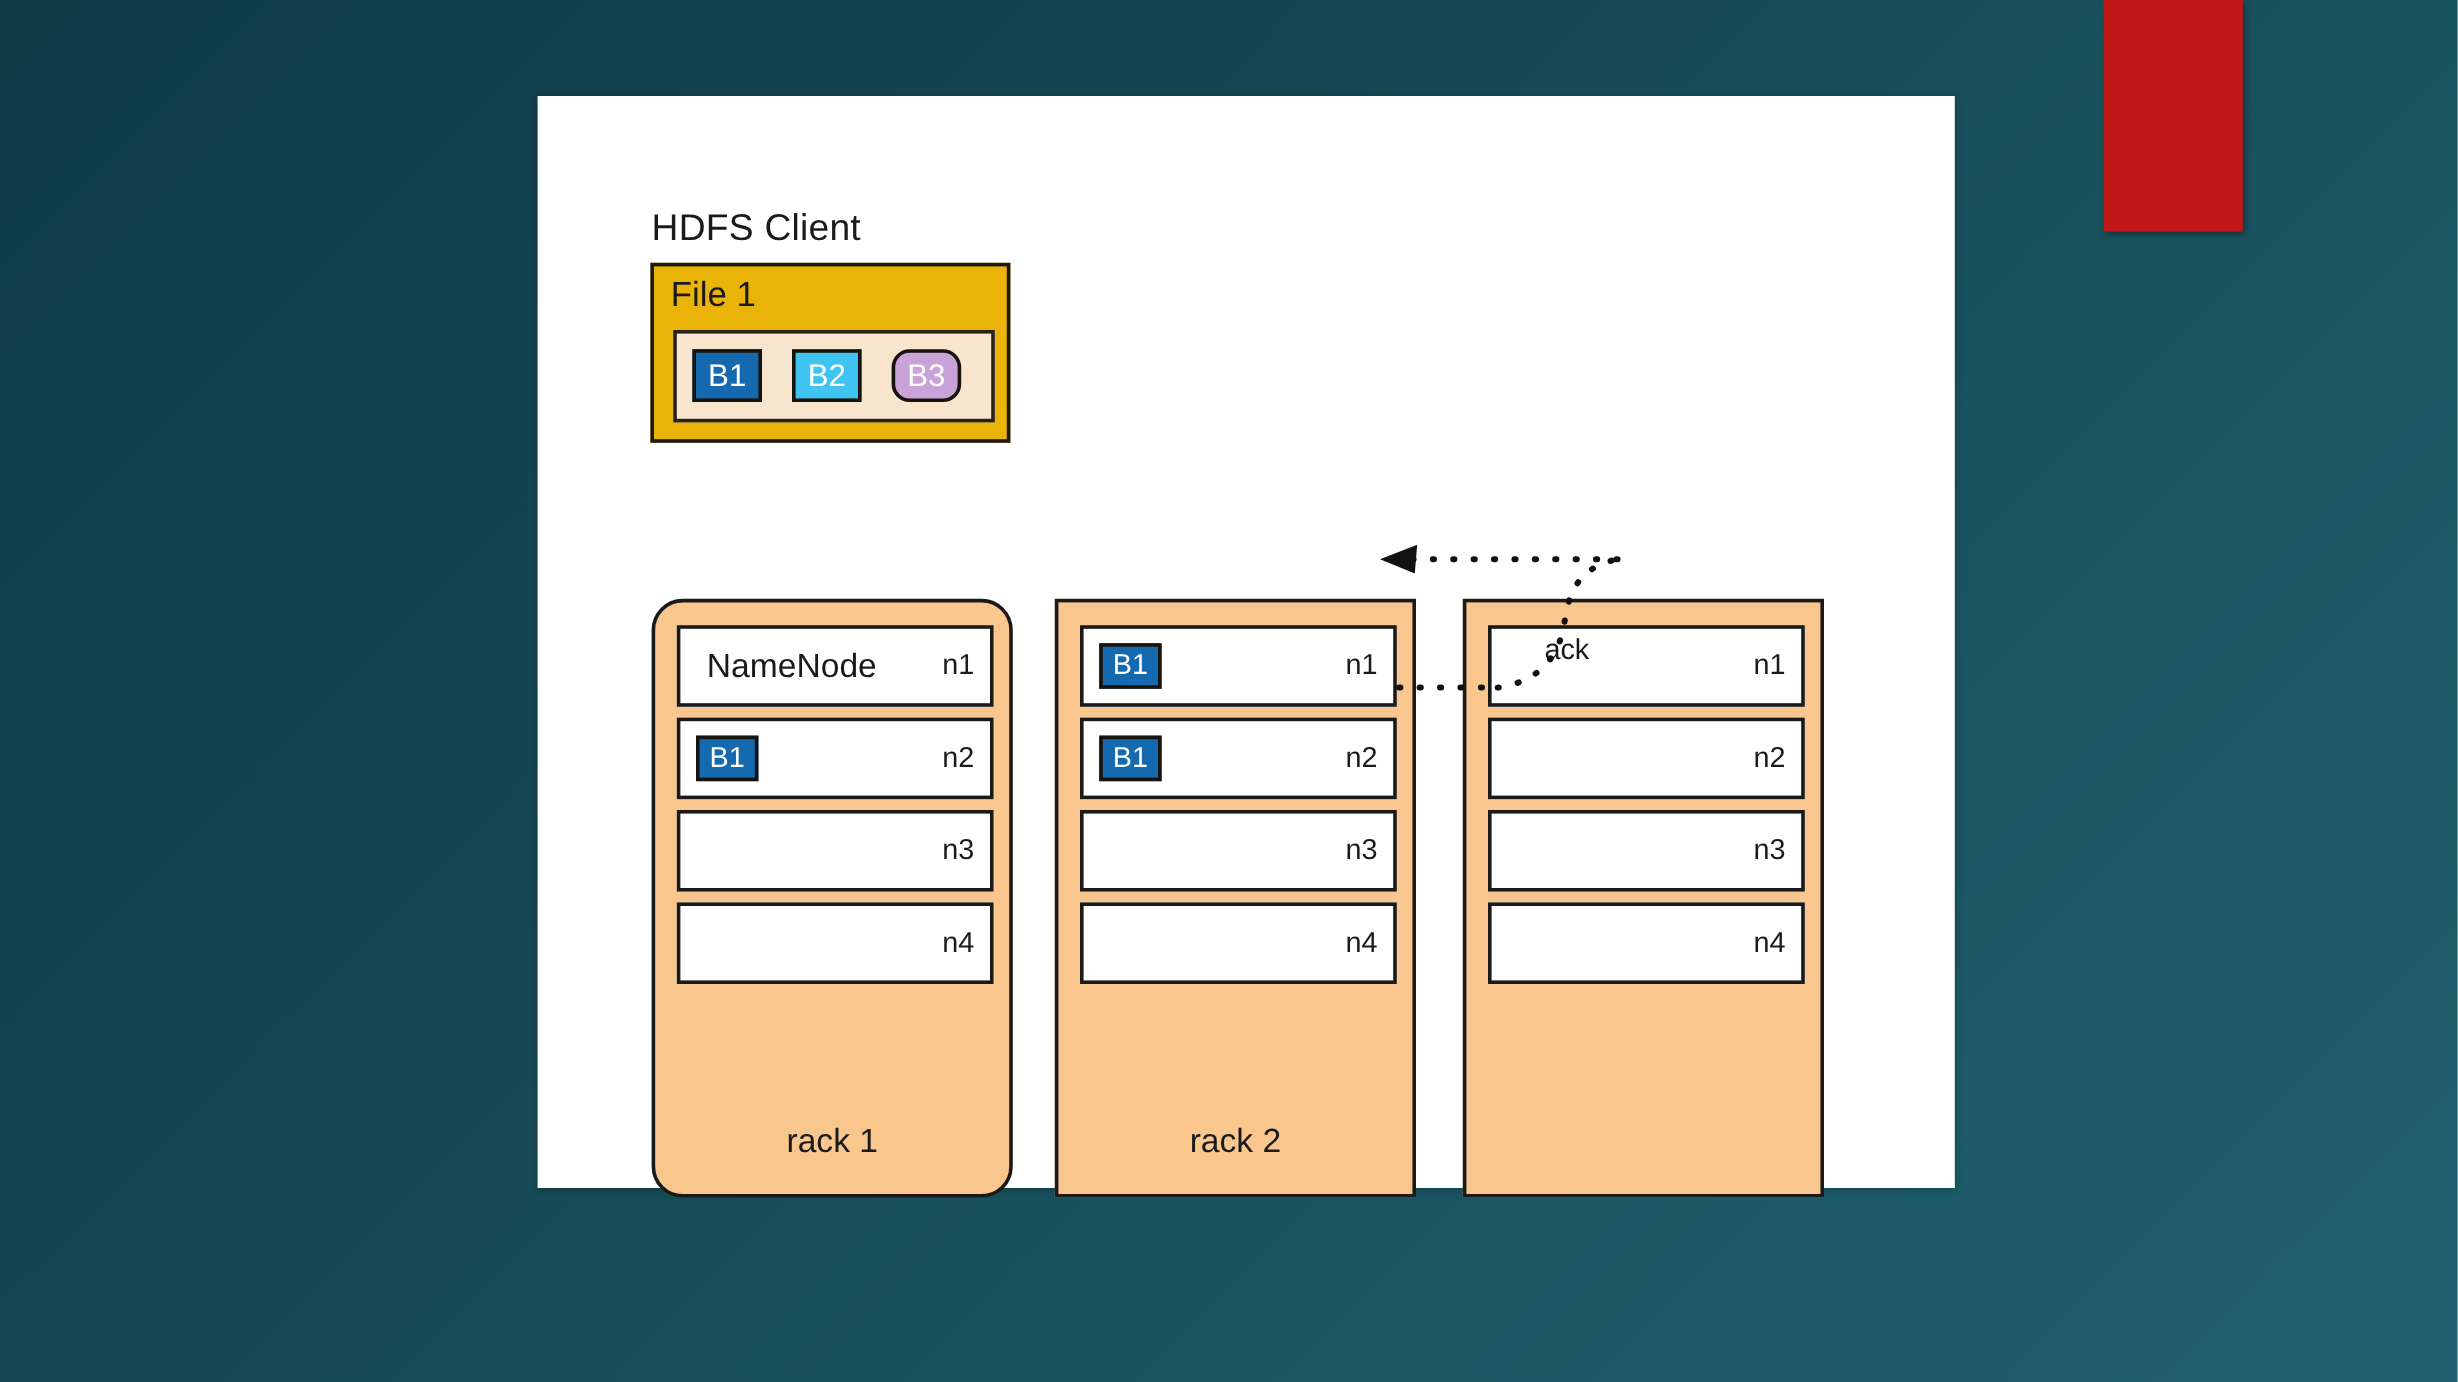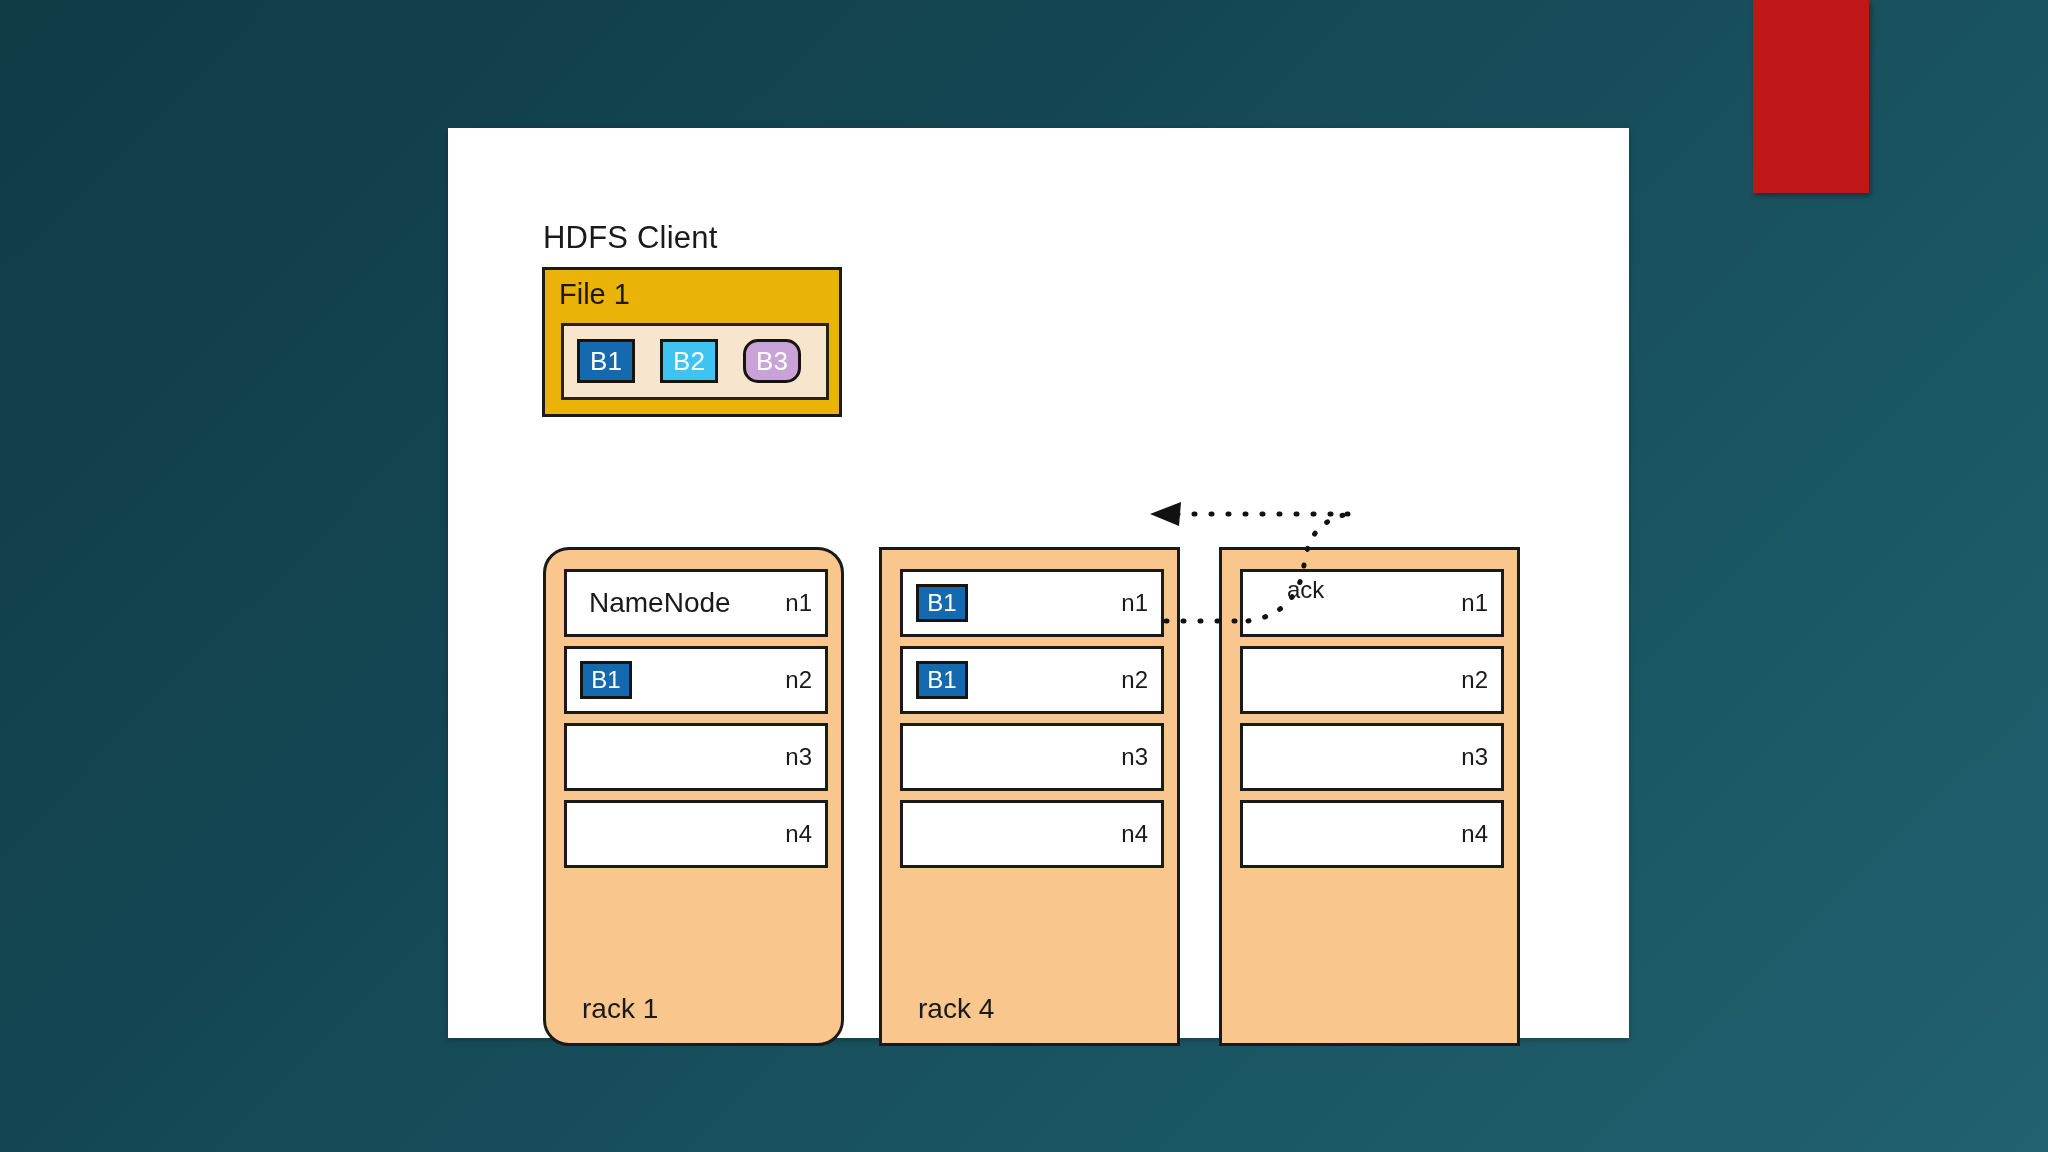--- a/index.html
+++ b/index.html
@@ -36,7 +36,6 @@
     height: 910px;
     background: #ffffff;
     box-shadow: 0 2px 6px rgba(0,0,0,0.25);
-    margin-top: 48px;
   }
 
   

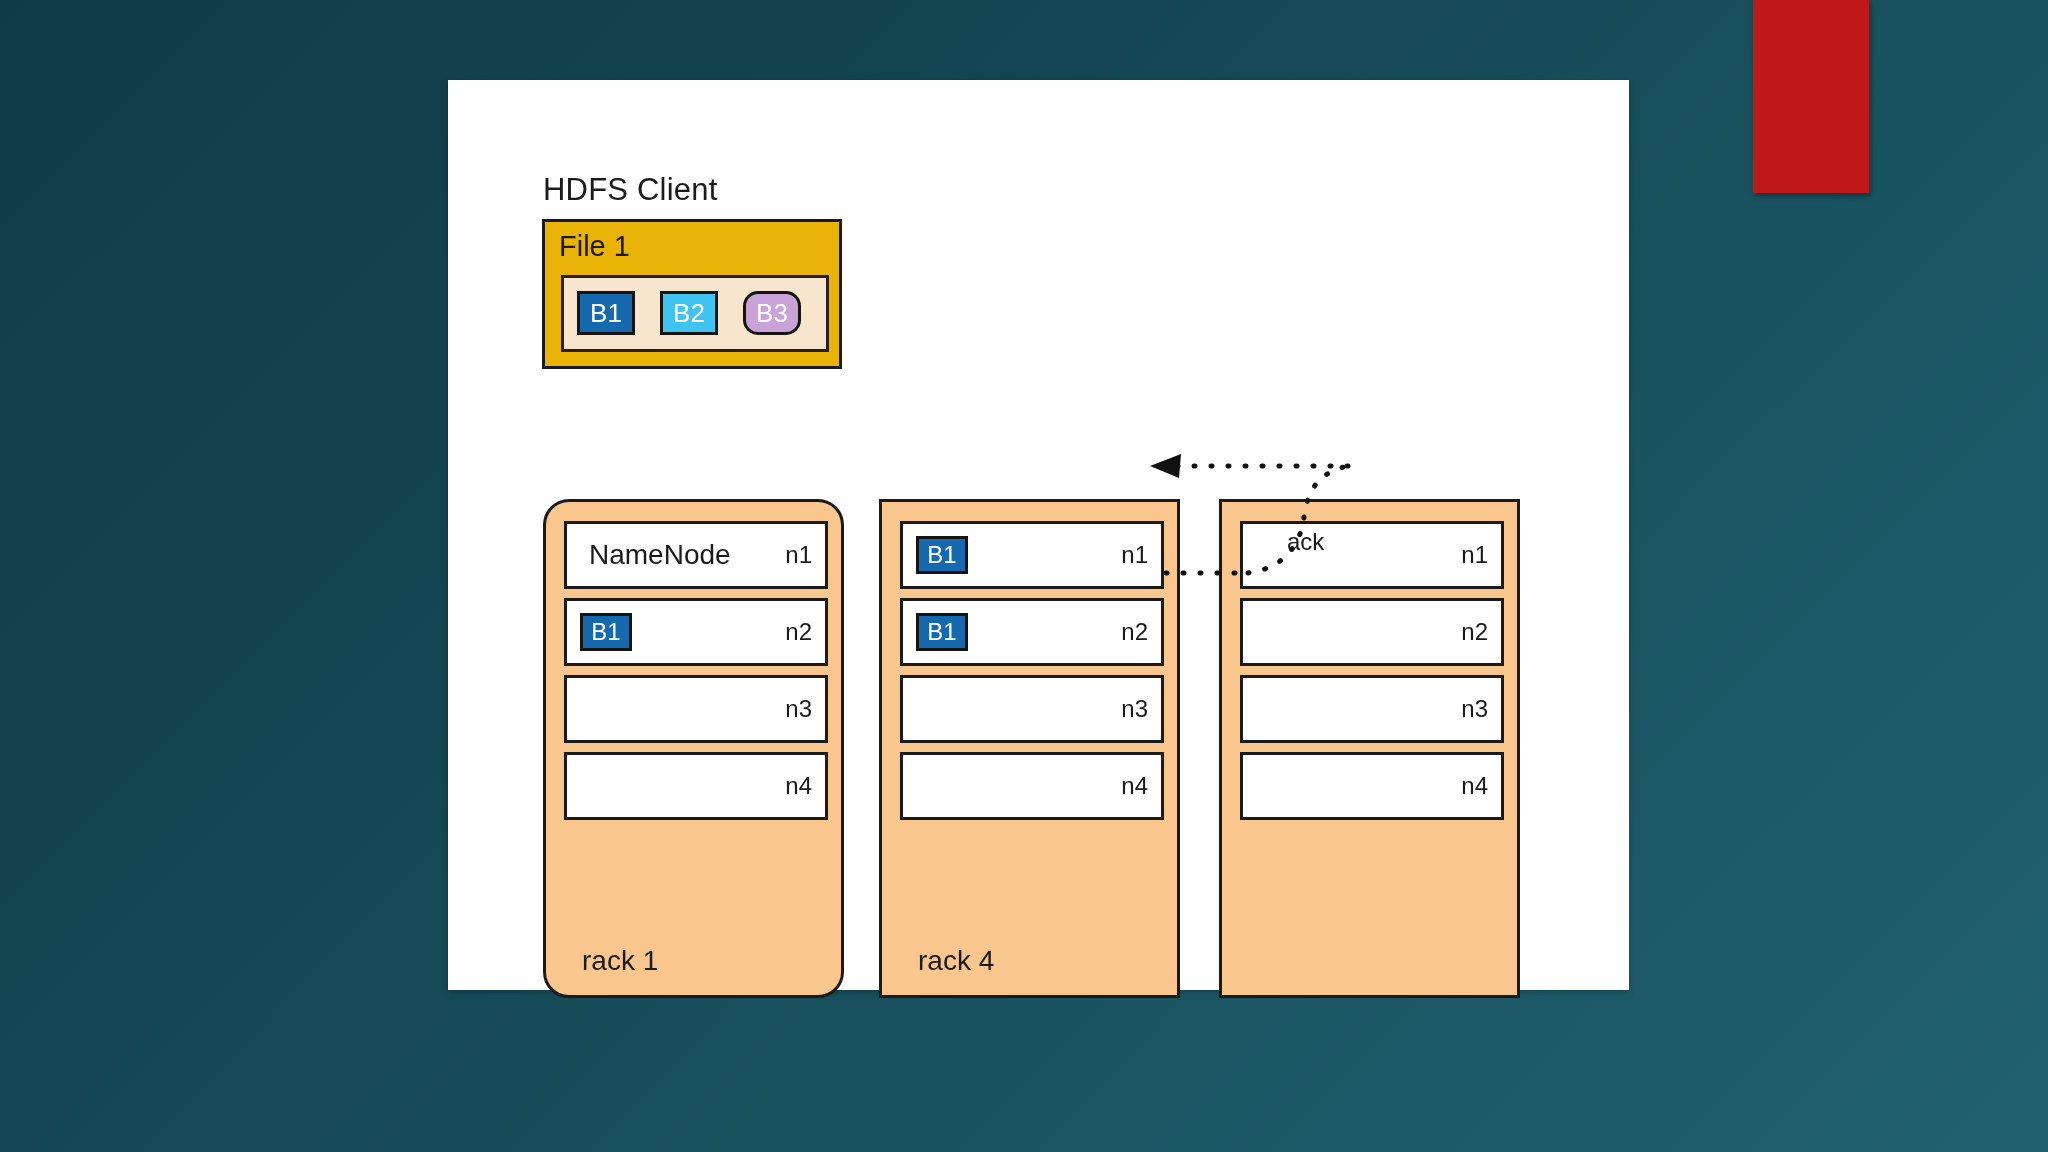--- a/index.html
+++ b/index.html
@@ -171,10 +171,10 @@
     position: absolute;
     left: 0;
     right: 0;
-    bottom: 18px;
+    bottom: 28px;
+    text-align: center;
     font-size: 28px;
     color: #1a1a1a;
-    padding-left: 36px;
   }
 
   

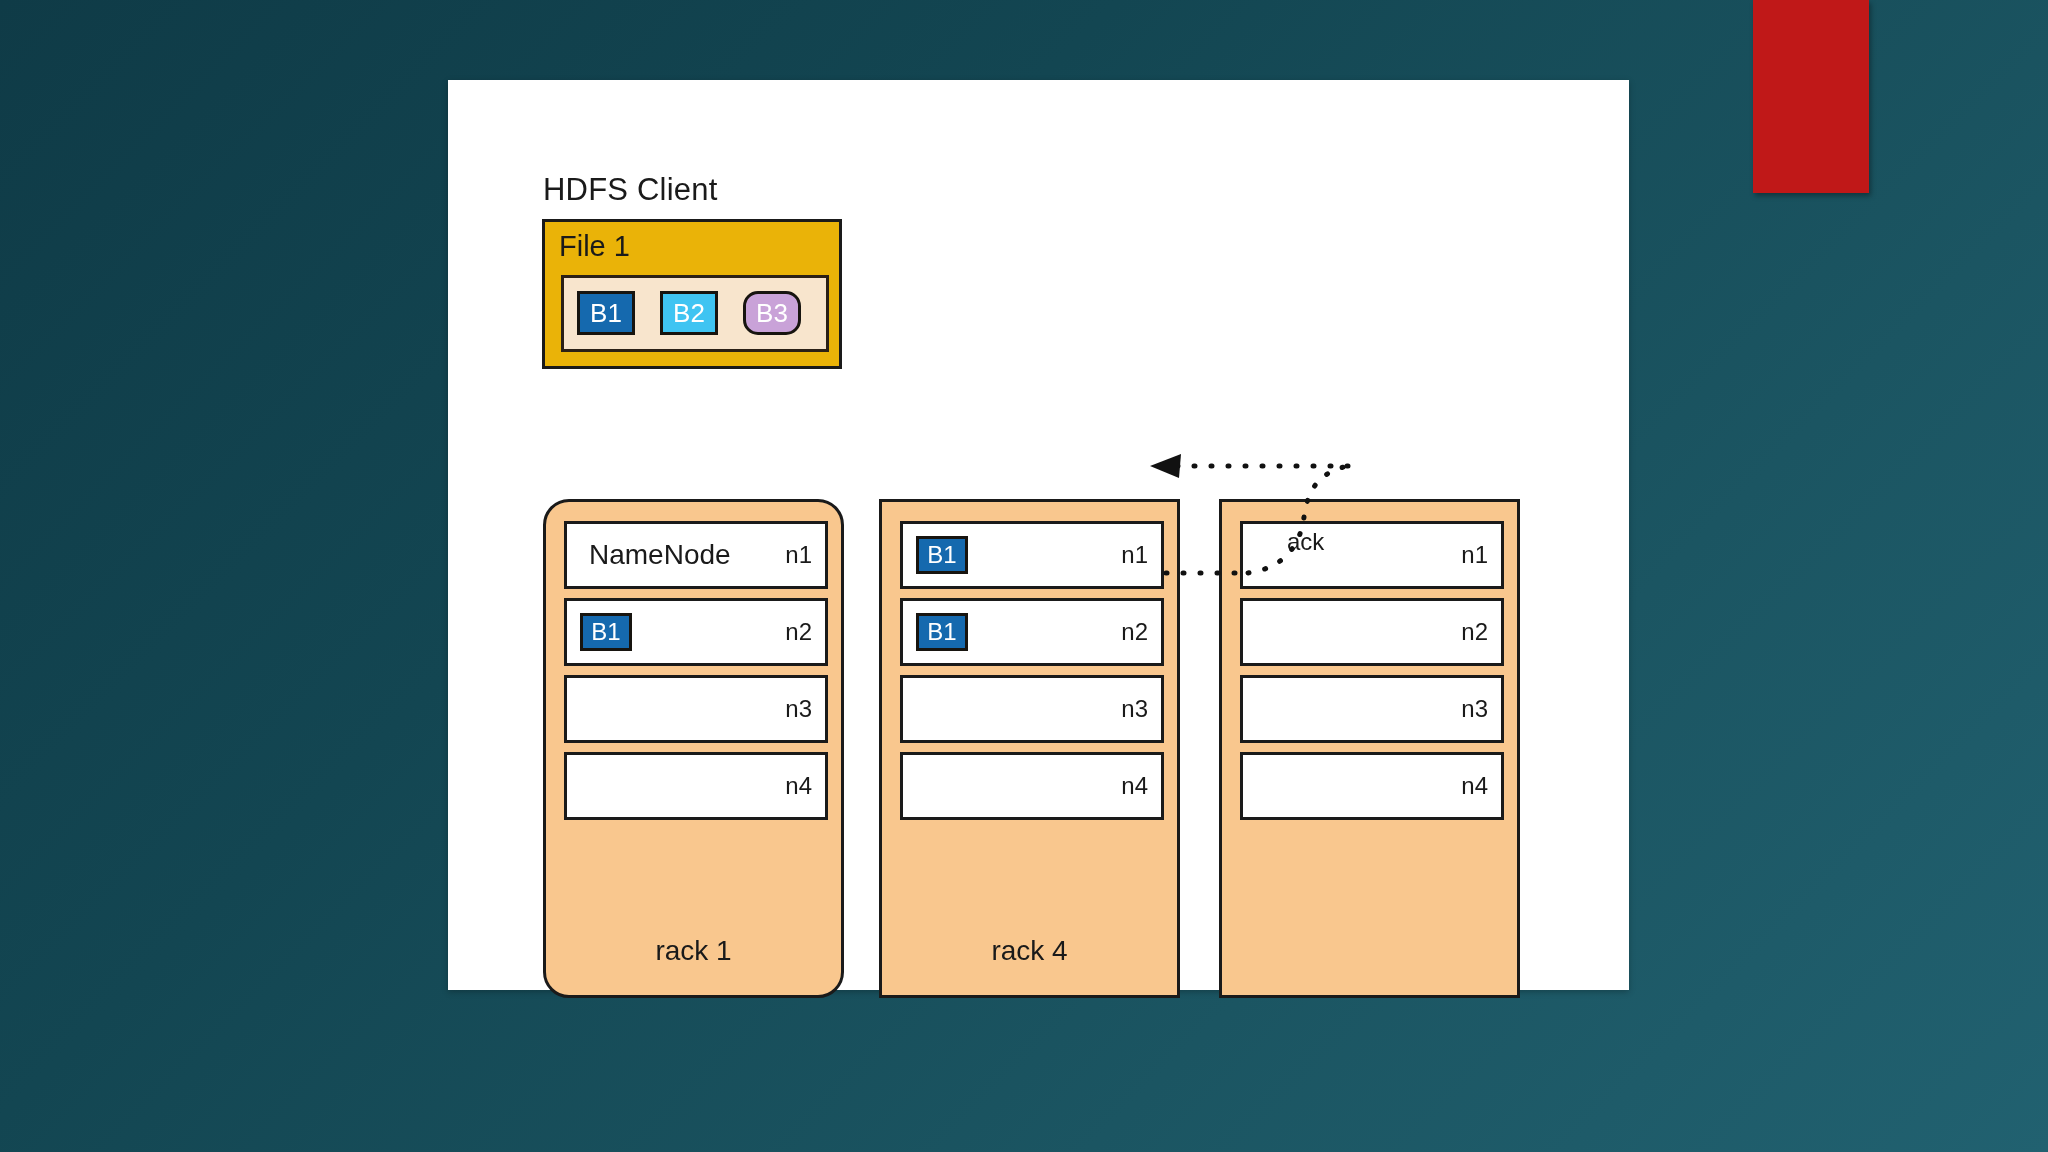--- a/index.html
+++ b/index.html
@@ -238,7 +238,7 @@
     <div class="node r3">
       <span class="node-name">n4</span>
     </div>
-    <div class="rack-label">rack 4</div>
+    <div class="rack-label">rack 2</div>
   </div>
 
   <div class="rack rack-3">

